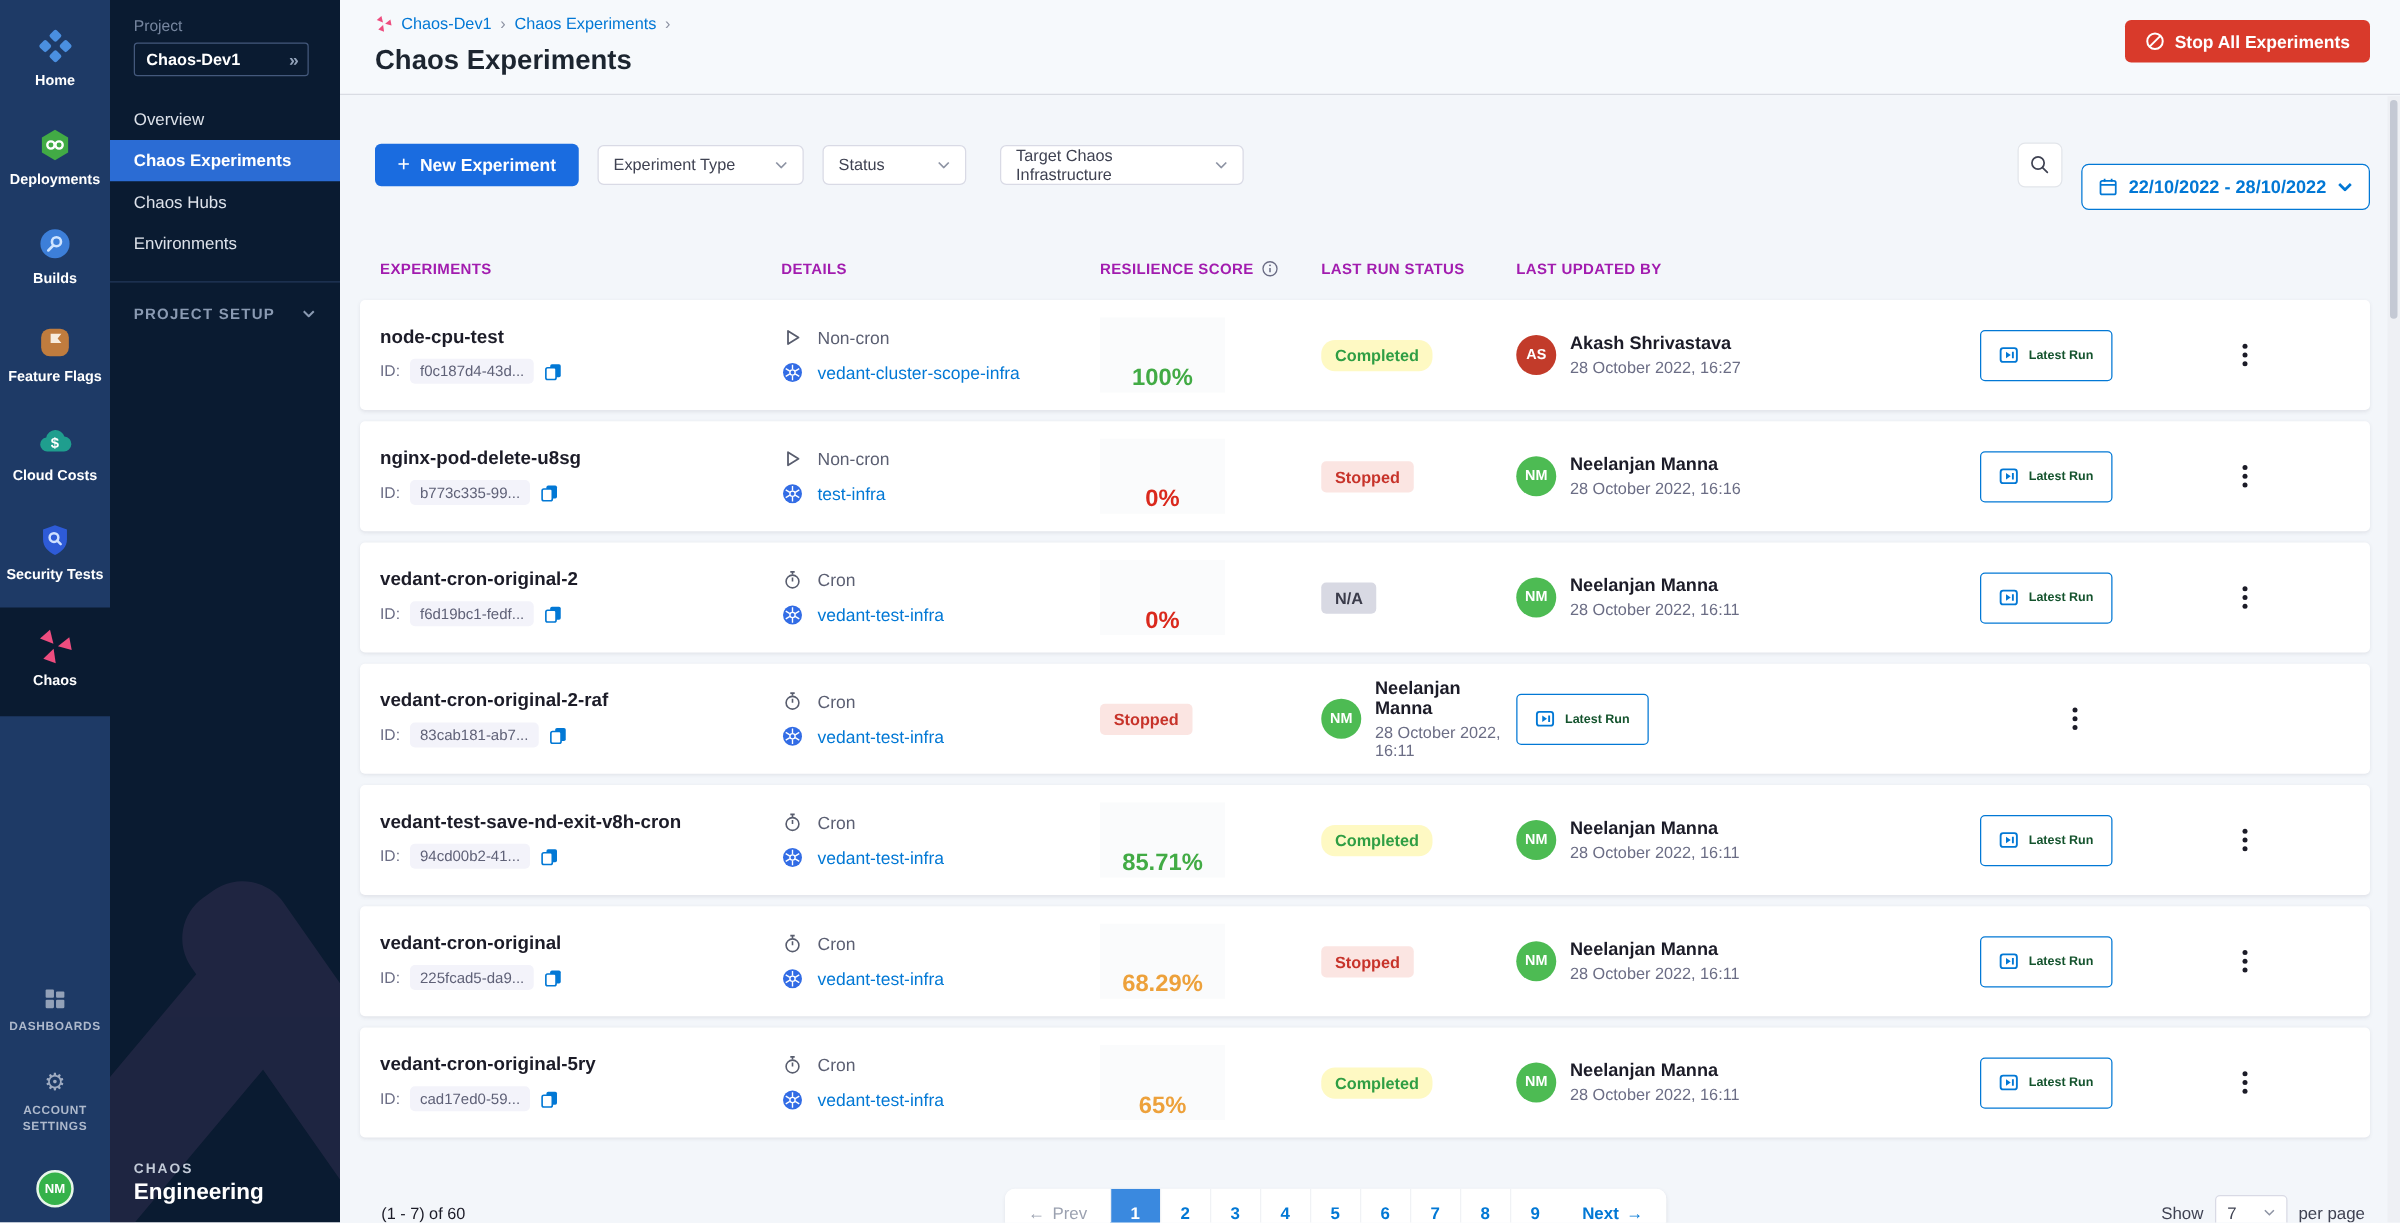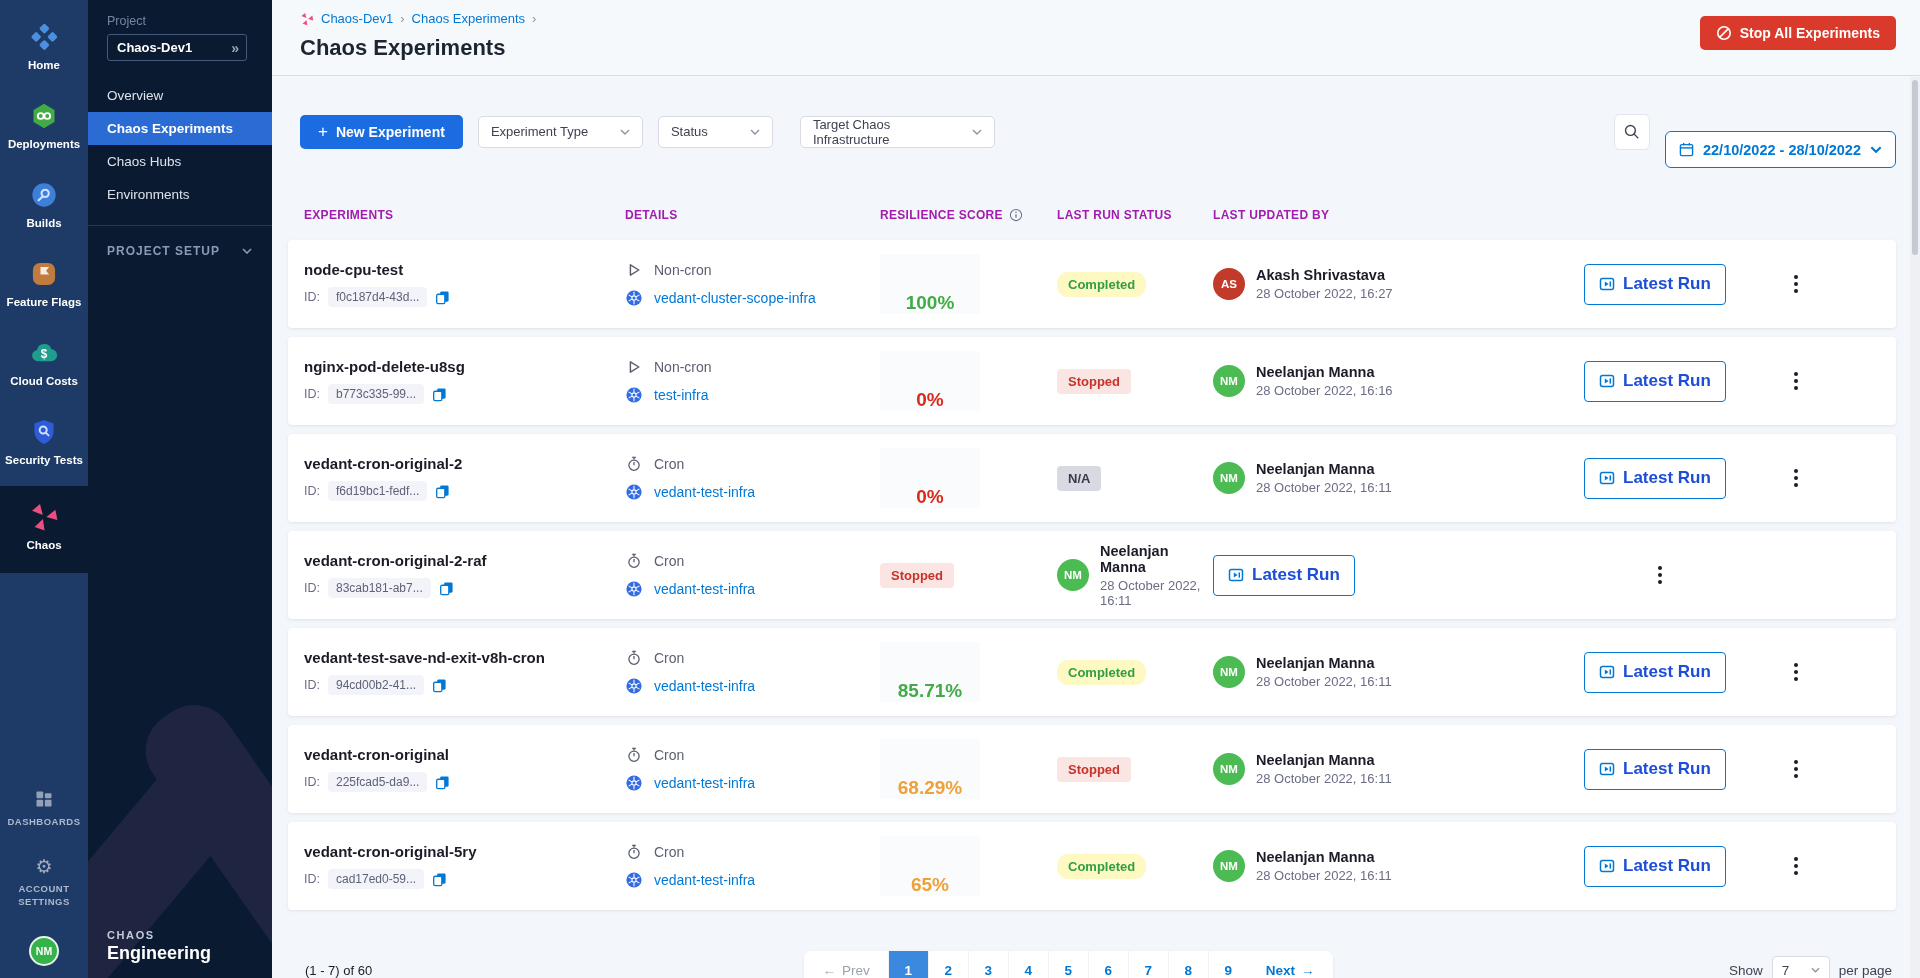--- a/index.html
+++ b/index.html
@@ -83,7 +83,7 @@
   .avatar { width:32px; height:32px; border-radius:50%; color:#fff; font-size:11.5px; font-weight:700; display:flex; align-items:center; justify-content:center; flex:none; }
   .u-name { font-size:14.5px; font-weight:700; color:#1c1c28; margin-bottom:3px; }
   .u-date { font-size:13px; color:#6b6d85; }
-  .run-btn { height:41px; background:#fff; border:1px solid #0278d5; border-radius:4px; color:#1d4ed8; font-family:inherit; font-size:17px; font-weight:700; display:flex; align-items:center; gap:8px; padding:0 14px; cursor:pointer; justify-self:start; }
+  .run-btn { height:41px; background:#fff; border:1px solid #0278d5; border-radius:4px; color:#14532d; font-family:inherit; font-size:10px; font-weight:700; display:flex; align-items:center; gap:8px; padding:0 14px; cursor:pointer; justify-self:start; }
   .kebab { justify-self:center; width:26px; height:30px; display:flex; align-items:flex-start; justify-content:center; padding-top:6px; cursor:pointer; }
   .kebab i { width:4px; height:4px; border-radius:50%; background:#1c1c28; box-shadow:0 7px 0 #1c1c28, 0 14px 0 #1c1c28; }
 

